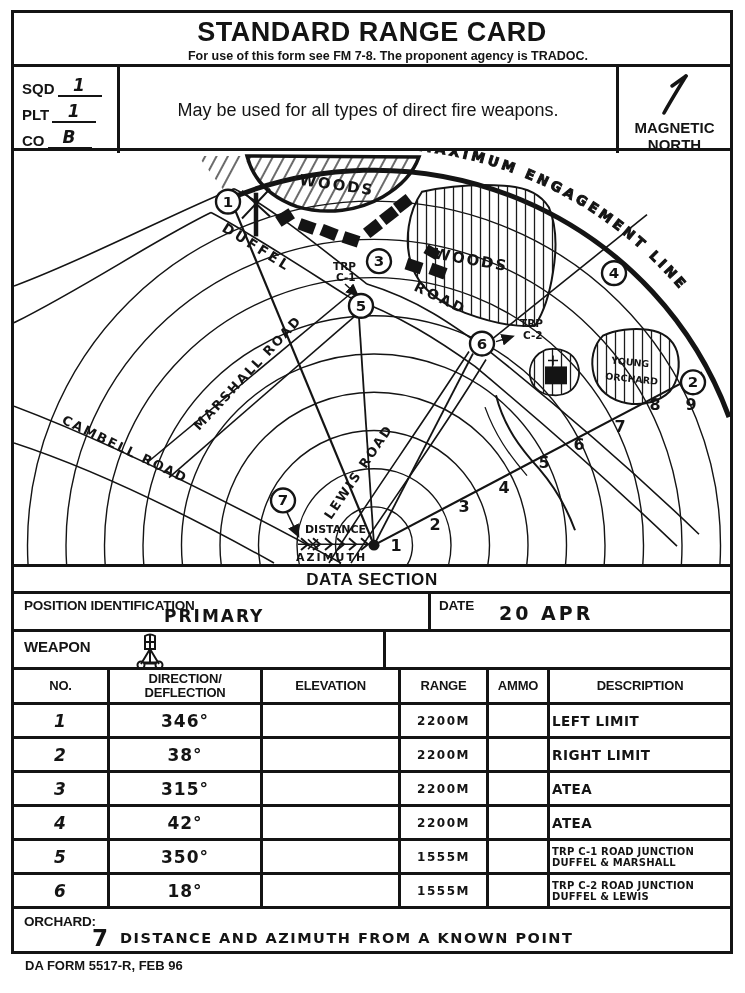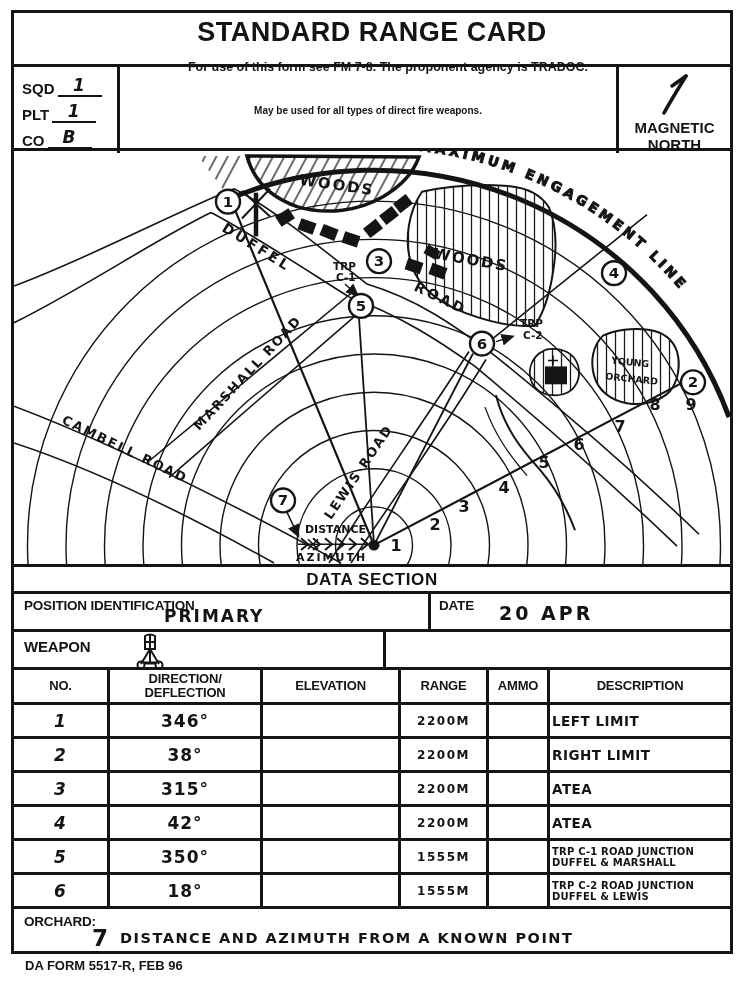--- a/index.html
+++ b/index.html
@@ -9,7 +9,7 @@
   
   .title-sec{height:54px;text-align:center;padding-top:4px;}
   .title{font-size:27px;font-weight:bold;letter-spacing:.5px;}
-  .subtitle{font-size:12.5px;font-weight:bold;margin-top:12px;padding-left:32px;}
+  .subtitle{font-size:12.5px;font-weight:bold;margin-top:1px;padding-left:32px;}
   
   .band{height:84px;display:grid;grid-template-columns:106px 1fr 114px;}
   .band .cell{box-sizing:border-box;position:relative;}

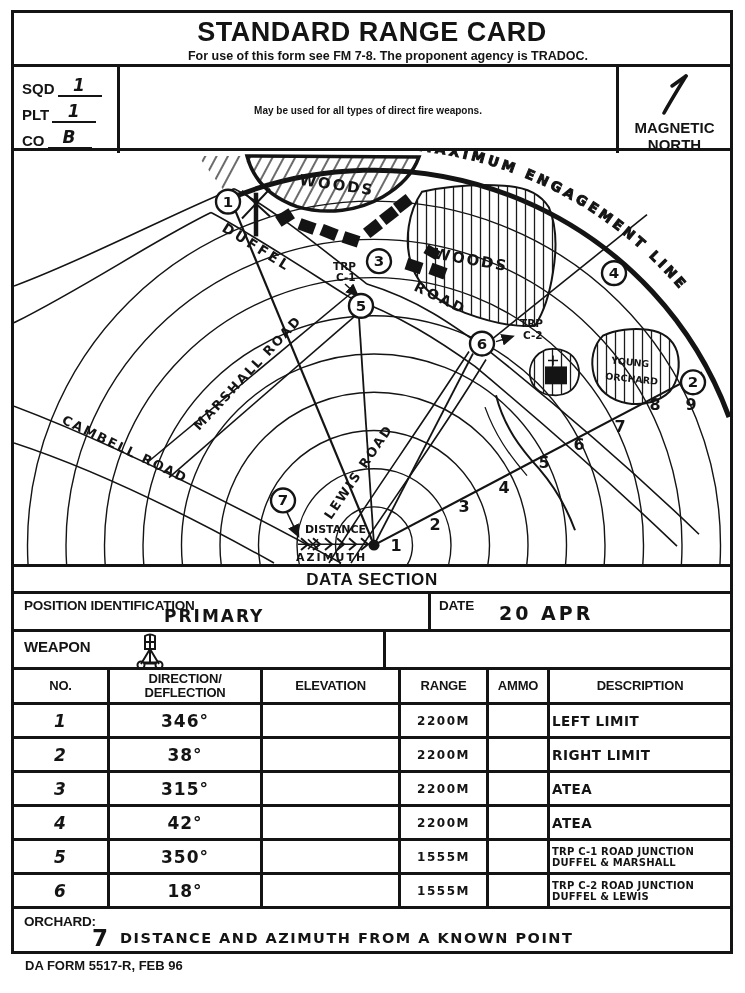--- a/index.html
+++ b/index.html
@@ -18,7 +18,7 @@
   .unitrow .ul{font-size:15px;font-weight:bold;}
   .unitval{display:inline-block;width:44px;border-bottom:2.5px solid #141414;text-align:center;margin-left:3px;}
   .noticecell{display:flex;align-items:center;justify-content:center;}
-  .notice{font-size:10px;font-weight:bold;text-align:center;padding:0 30px;}
+  .notice{font-size:18px;font-weight:normal;text-align:center;padding:0 30px;}
   .magcell{border-left:3.5px solid #141414;text-align:center;padding-top:2px;}
   .magcell .magtxt{font-size:15px;font-weight:bold;line-height:17px;}
   

